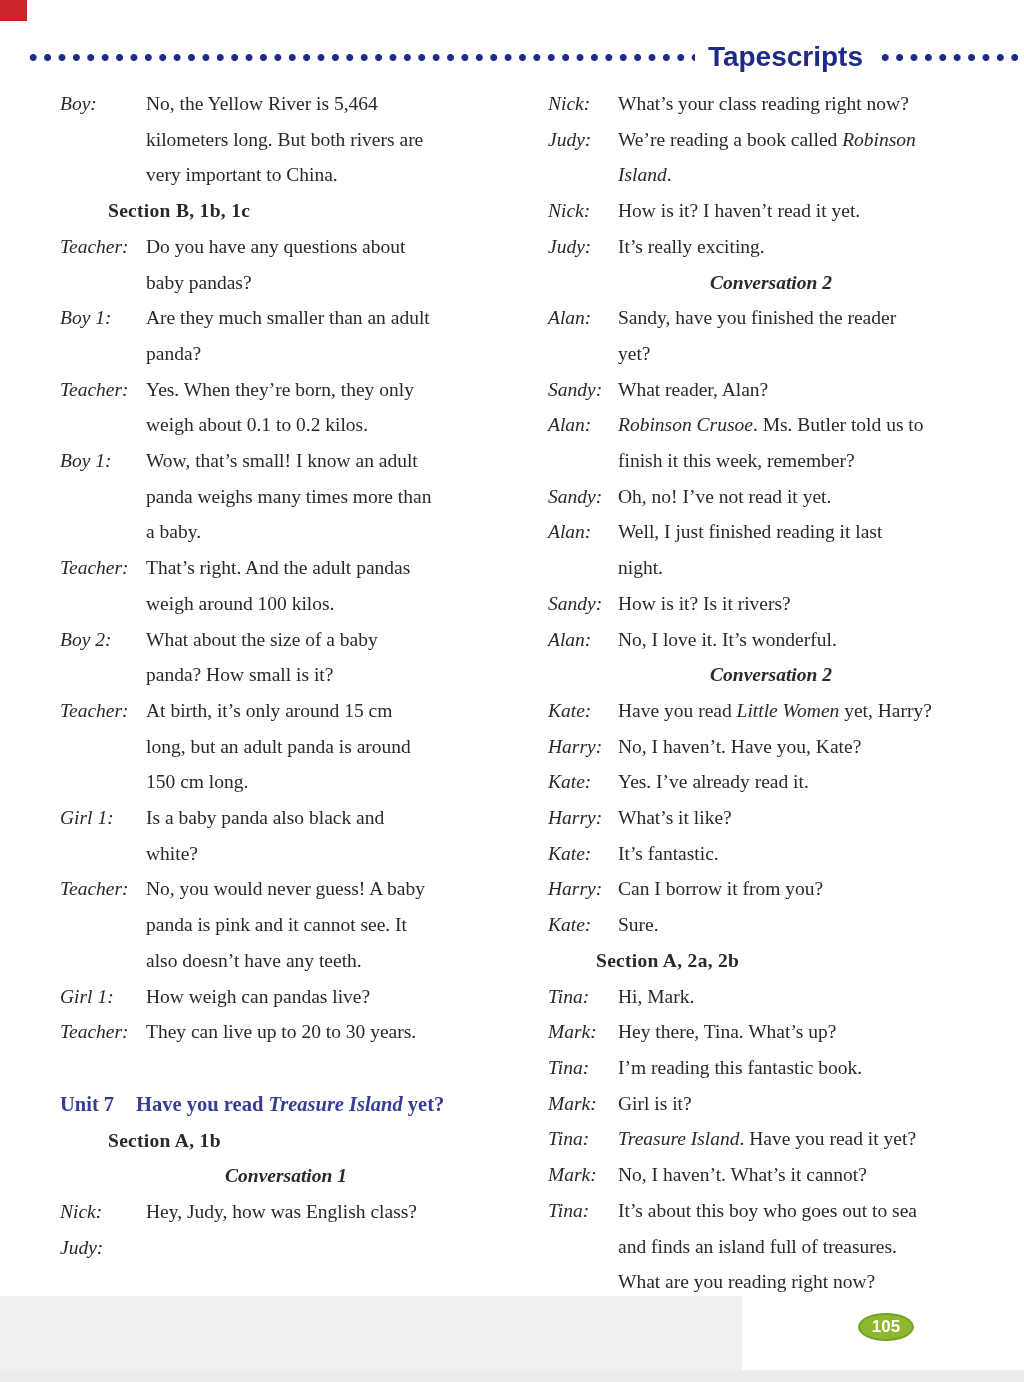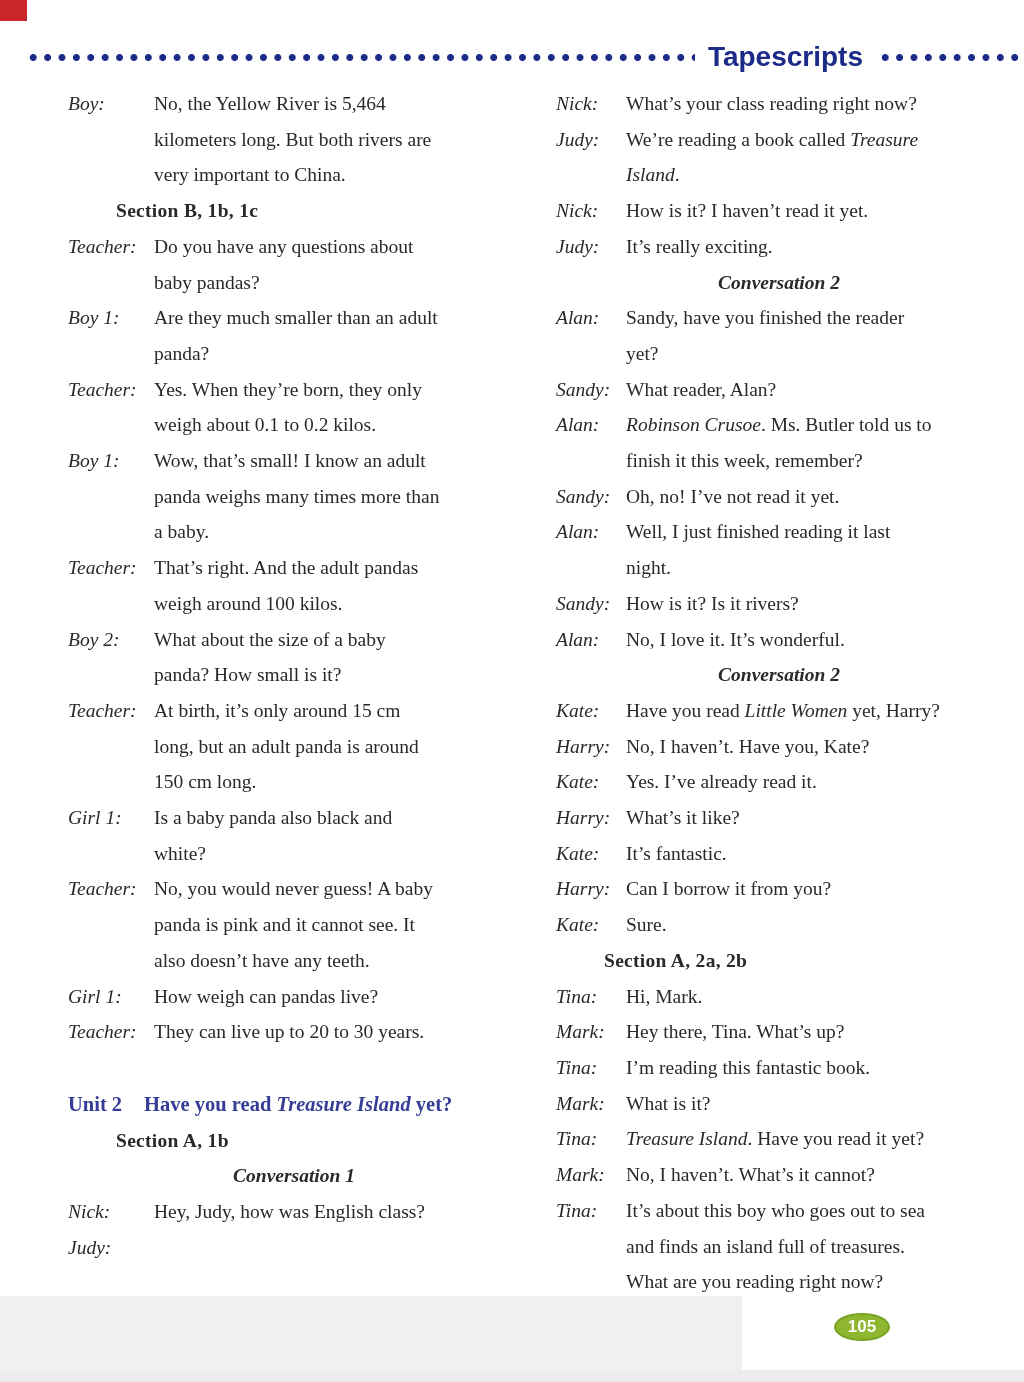--- a/index.html
+++ b/index.html
@@ -28,7 +28,7 @@
     font-family:"Liberation Sans",sans-serif;font-weight:bold;font-size:28px;
     color:var(--accent-blue);margin:0 15px 0 13px;white-space:nowrap;
   }
-  .columns{position:absolute;top:86px;left:68px;display:flex;gap:36px;}
+  .columns{position:absolute;top:86px;left:60px;display:flex;gap:36px;}
   .col-left{width:452px;}
   .col-right{width:446px;}
   .dialogue-row{display:flex;}

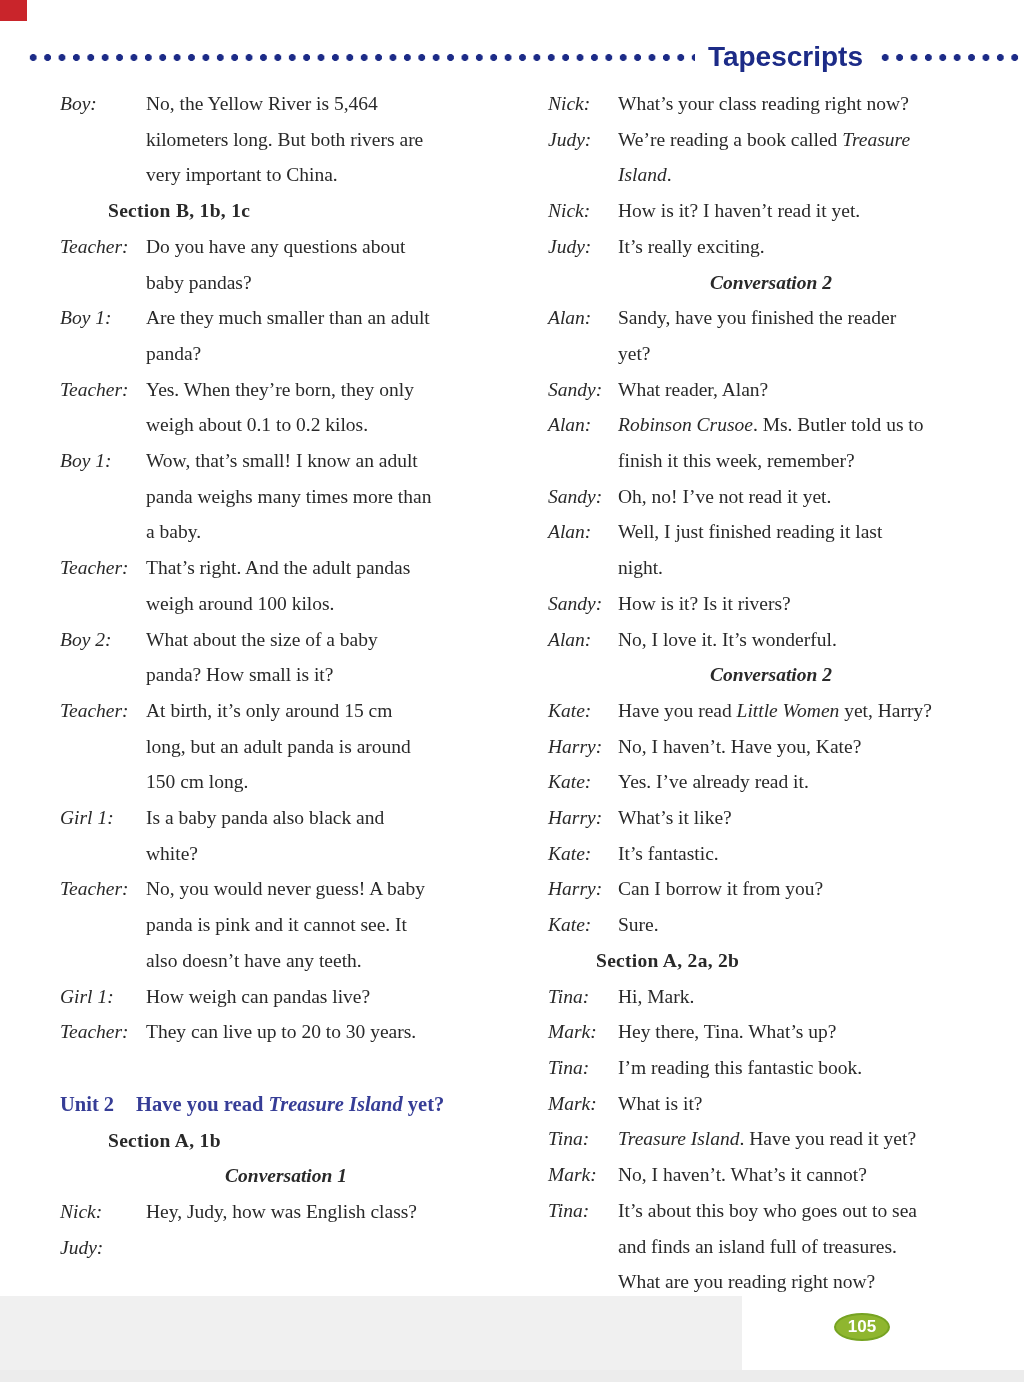--- a/index.html
+++ b/index.html
@@ -182,7 +182,7 @@
       <div class="dialogue-row">
         <span class="speaker">Judy:</span>
         <div class="lines">
-          <div class="line">We’re reading a book called <i>Treasure</i></div>
+          <div class="line">We’re reading a book called <i>Robinson</i></div>
           <div class="line"><i>Island</i>.</div>
         </div>
       </div>

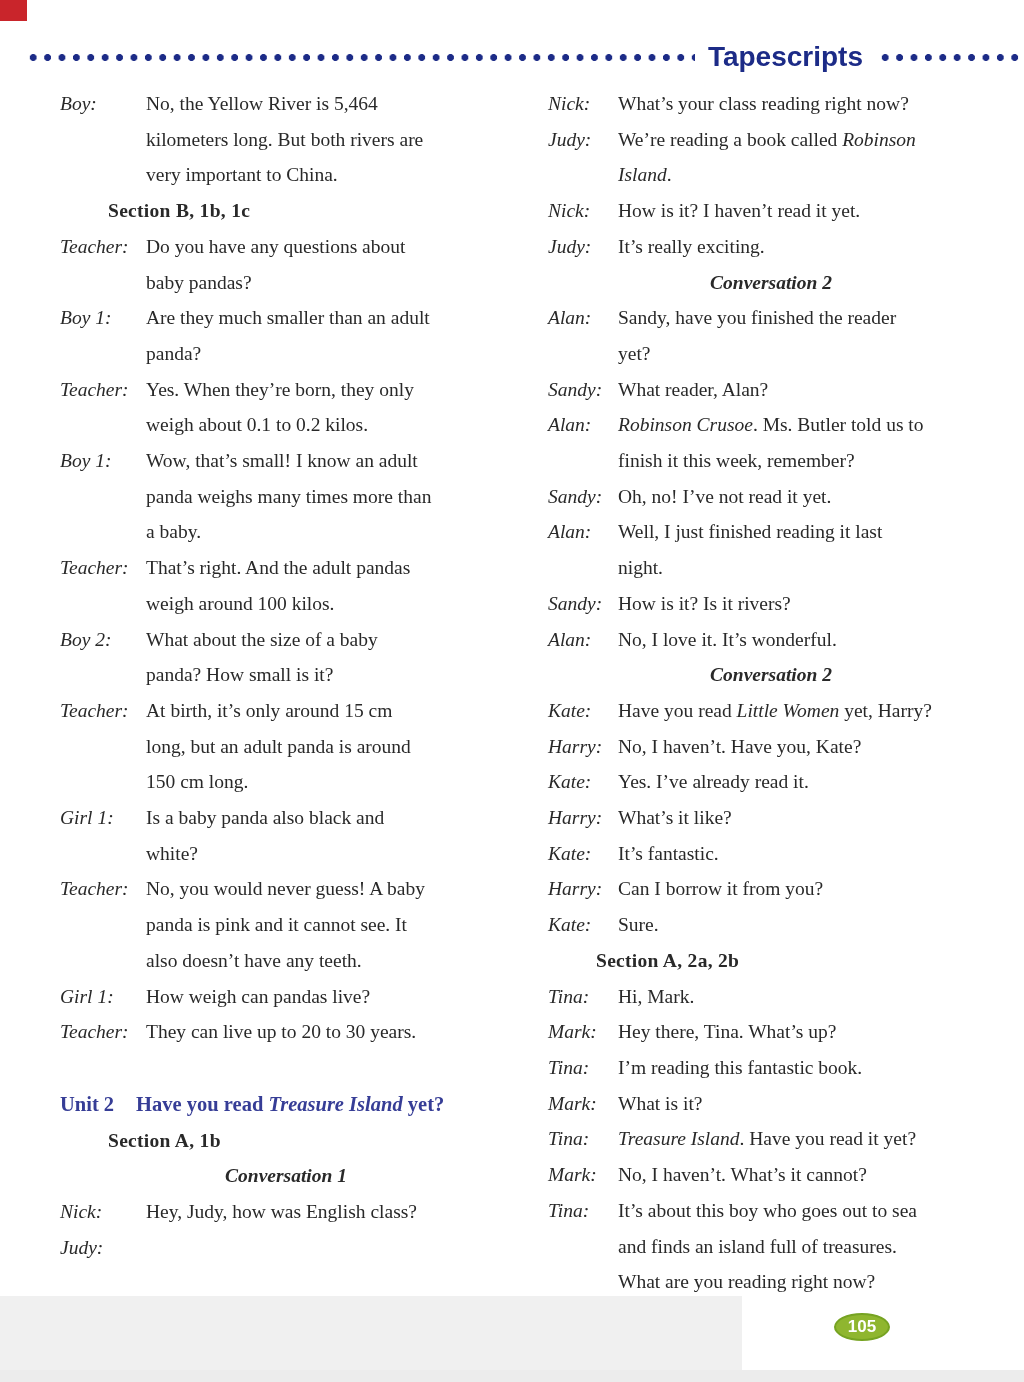--- a/index.html
+++ b/index.html
@@ -159,7 +159,7 @@
         </div>
       </div>
       <div class="spacer"></div>
-      <div class="unit-heading"><span class="unit-label">Unit 2</span><span class="unit-text">Have you read <i>Treasure Island</i> yet?</span></div>
+      <div class="unit-heading"><span class="unit-label">Unit 7</span><span class="unit-text">Have you read <i>Treasure Island</i> yet?</span></div>
       <div class="section-heading">Section A, 1b</div>
       <div class="conversation-heading">Conversation 1</div>
       <div class="dialogue-row">

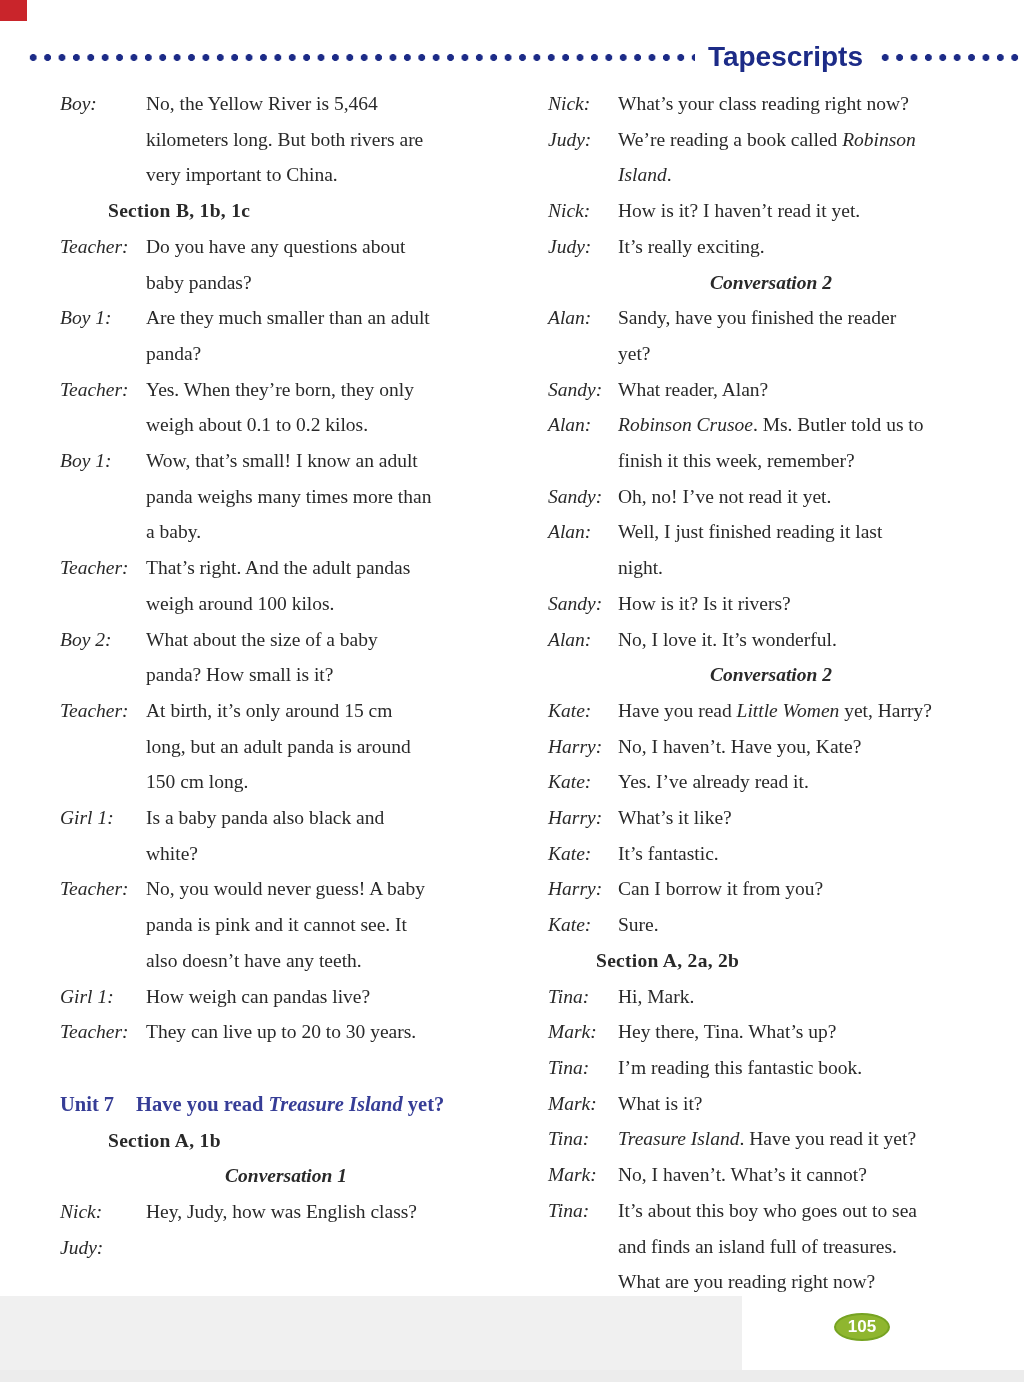--- a/index.html
+++ b/index.html
@@ -309,7 +309,7 @@
       <div class="dialogue-row">
         <span class="speaker">Mark:</span>
         <div class="lines">
-          <div class="line">What is it?</div>
+          <div class="line">Girl is it?</div>
         </div>
       </div>
       <div class="dialogue-row">

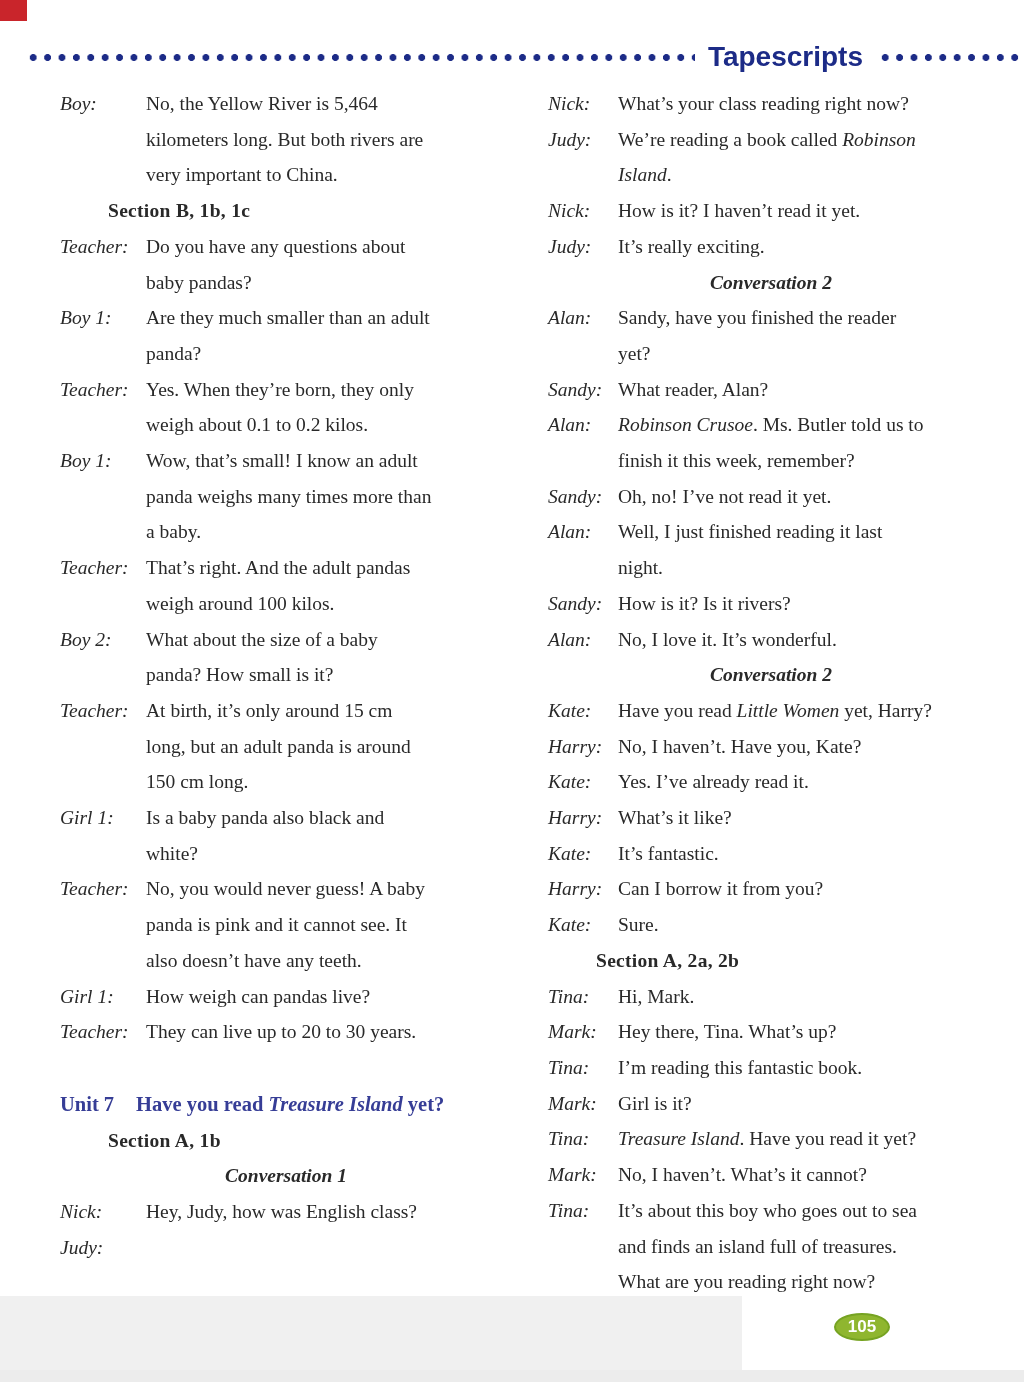--- a/index.html
+++ b/index.html
@@ -47,7 +47,7 @@
   .unit-label{margin-right:22px;}
   .spacer{height:37px;}
   .page-badge{
-    position:absolute;left:834px;top:1313px;width:56px;height:28px;box-sizing:border-box;
+    position:absolute;left:858px;top:1313px;width:56px;height:28px;box-sizing:border-box;
     background:var(--badge-green);border:2px solid #76a322;border-radius:50%;
     display:flex;align-items:center;justify-content:center;
     font-family:"Liberation Sans",sans-serif;font-weight:bold;font-size:17px;color:#ffffff;

